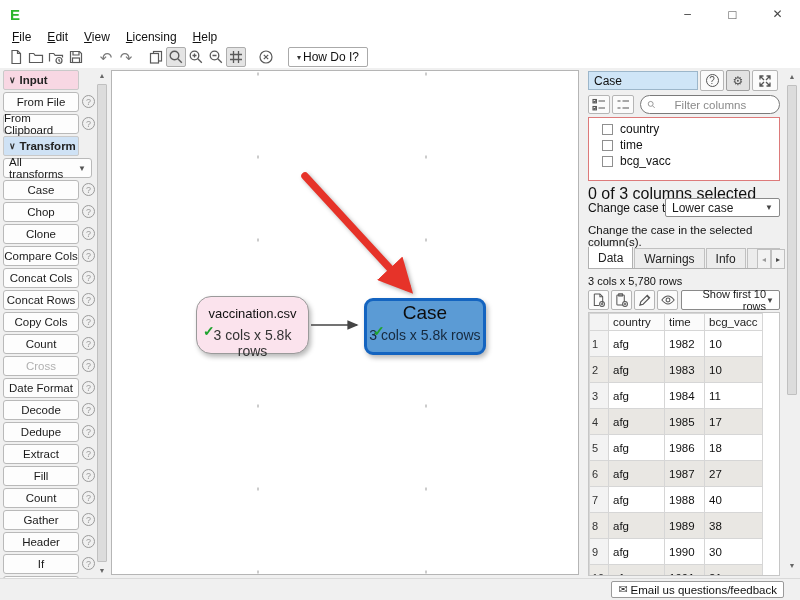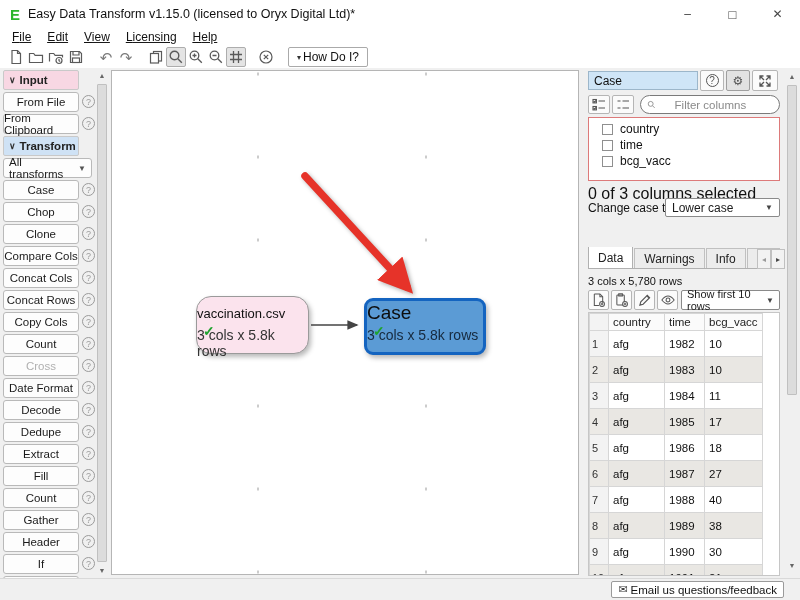--- a/index.html
+++ b/index.html
@@ -122,7 +122,6 @@
 
   <div class="titlebar">
     <span class="logo">E</span>
-    <span class="title-text">Easy Data Transform v1.15.0 (licensed to Oryx Digital Ltd)*</span>
     <div class="winbtns">
       <span class="winbtn">–</span>
       <span class="winbtn max">□</span>

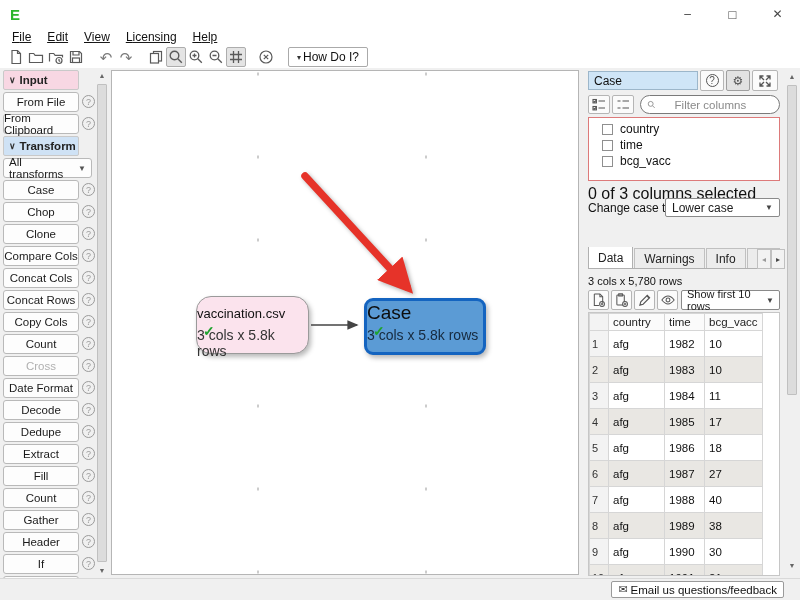--- a/index.html
+++ b/index.html
@@ -16,7 +16,7 @@
   .winbtn.max { font-size:13px; }
 
   
-  .menubar { position:absolute; left:0; top:28px; width:800px; height:18px; background:#fff; display:flex; align-items:center; padding-left:4px;text-decoration:underline; }
+  .menubar { position:absolute; left:0; top:28px; width:800px; height:18px; background:#fff; display:flex; align-items:center; padding-left:4px; }
   .menu-item { display:inline-block; padding:1px 8px; color:#111; }
   .menu-item::first-letter { text-decoration:underline; }
 

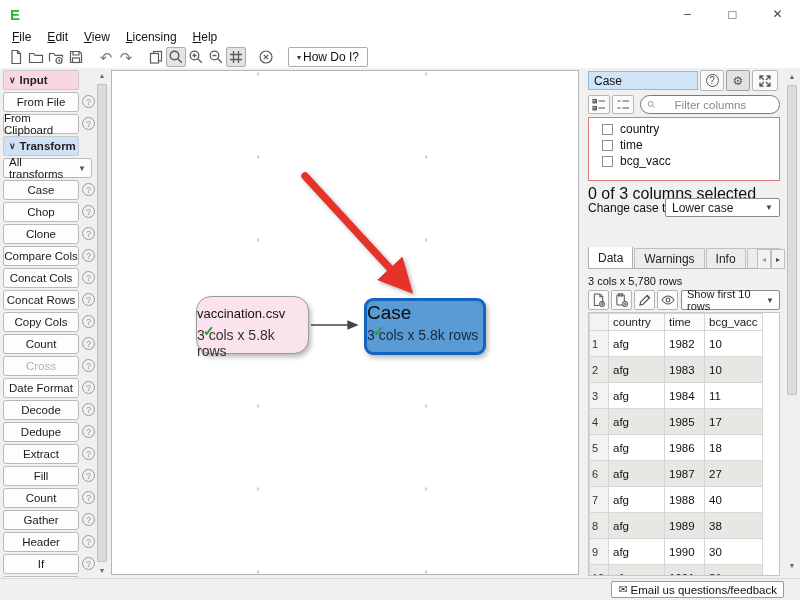--- a/index.html
+++ b/index.html
@@ -410,6 +410,7 @@
           <span class="arr">▼</span>
         </div>
 
+      <div class="rdesc">Change the case in the selected column(s).</div>
 
       <div class="tabbar">
         <span class="tab active">Data</span>

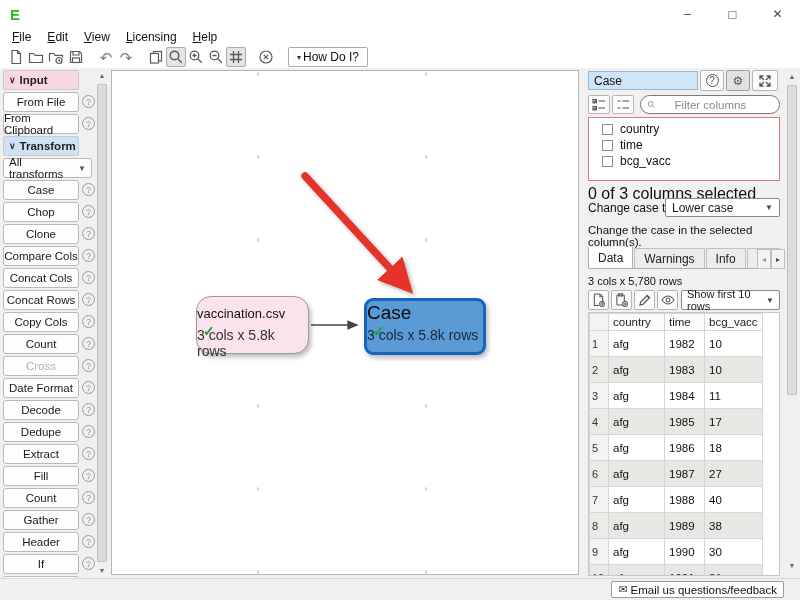--- a/index.html
+++ b/index.html
@@ -95,7 +95,7 @@
   .rdims { position:absolute; left:3px; top:207px; font-size:11px; color:#111; }
   .miconrow { position:absolute; left:3px; top:222px; height:20px; display:flex; gap:2px; }
   .mbtn { width:21px; height:20px; border:1px solid #b5b5b5; border-radius:2px; background:#fbfbfb; display:flex; align-items:center; justify-content:center; color:#555; }
-  .showdrop { position:absolute; left:96px; top:222px; width:99px; height:20px; background:#fff; border:1px solid #8a8a8a; border-radius:2px; display:flex; align-items:center; justify-content:space-between; padding:0 5px; font-size:11px; }
+  .showdrop { position:absolute; left:96px; top:222px; width:99px; height:20px; background:#fff; border:1px solid #8a8a8a; border-radius:2px; display:flex; align-items:center; justify-content:space-between; padding:0 5px; font-size:11px;text-align:right; }
   .showdrop .arr { font-size:8px; color:#444; }
 
   

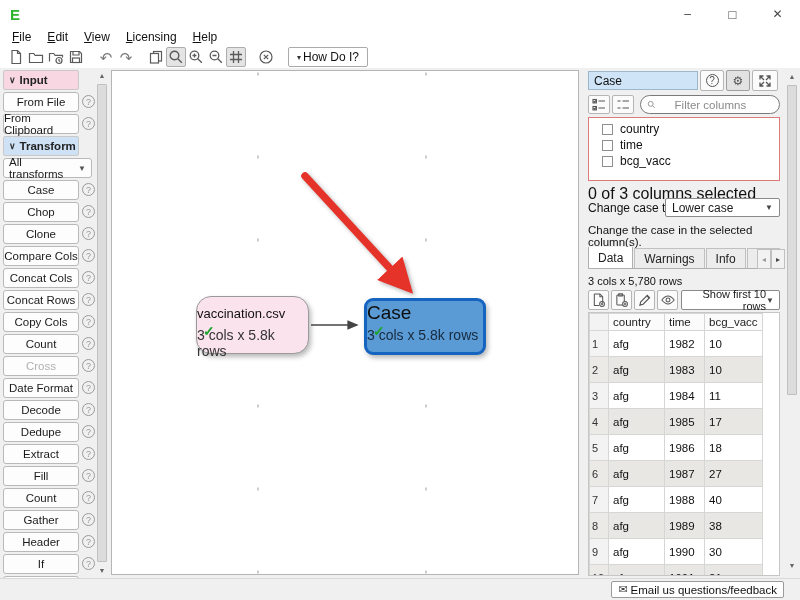--- a/index.html
+++ b/index.html
@@ -56,7 +56,7 @@
   .canvas { position:absolute; left:111px; top:2px; width:468px; height:505px; background:#fff; border:1px solid #b5b5b5;
     background-image:radial-gradient(circle, #c9c9c9 1.1px, rgba(0,0,0,0) 1.3px);
     background-size:168px 83px; background-position:62px -38.5px; }
-  .node { position:absolute; box-shadow:2px 3px 5px rgba(0,0,0,0.28); }
+  .node { position:absolute; box-shadow:2px 3px 5px rgba(0,0,0,0.28); text-align:center; }
   .node-src { left:84px; top:225px; width:113px; height:58px; background:#fbe3ed; border:1.5px solid #9a9a9a; border-radius:15px; }
   .node-src .ntitle { margin-top:9px; font-size:13px; color:#111; }
   .node-case { left:252px; top:227px; width:122px; height:57px; background:#5b9bd5; border:3px solid #1464c0; border-radius:9px; }

